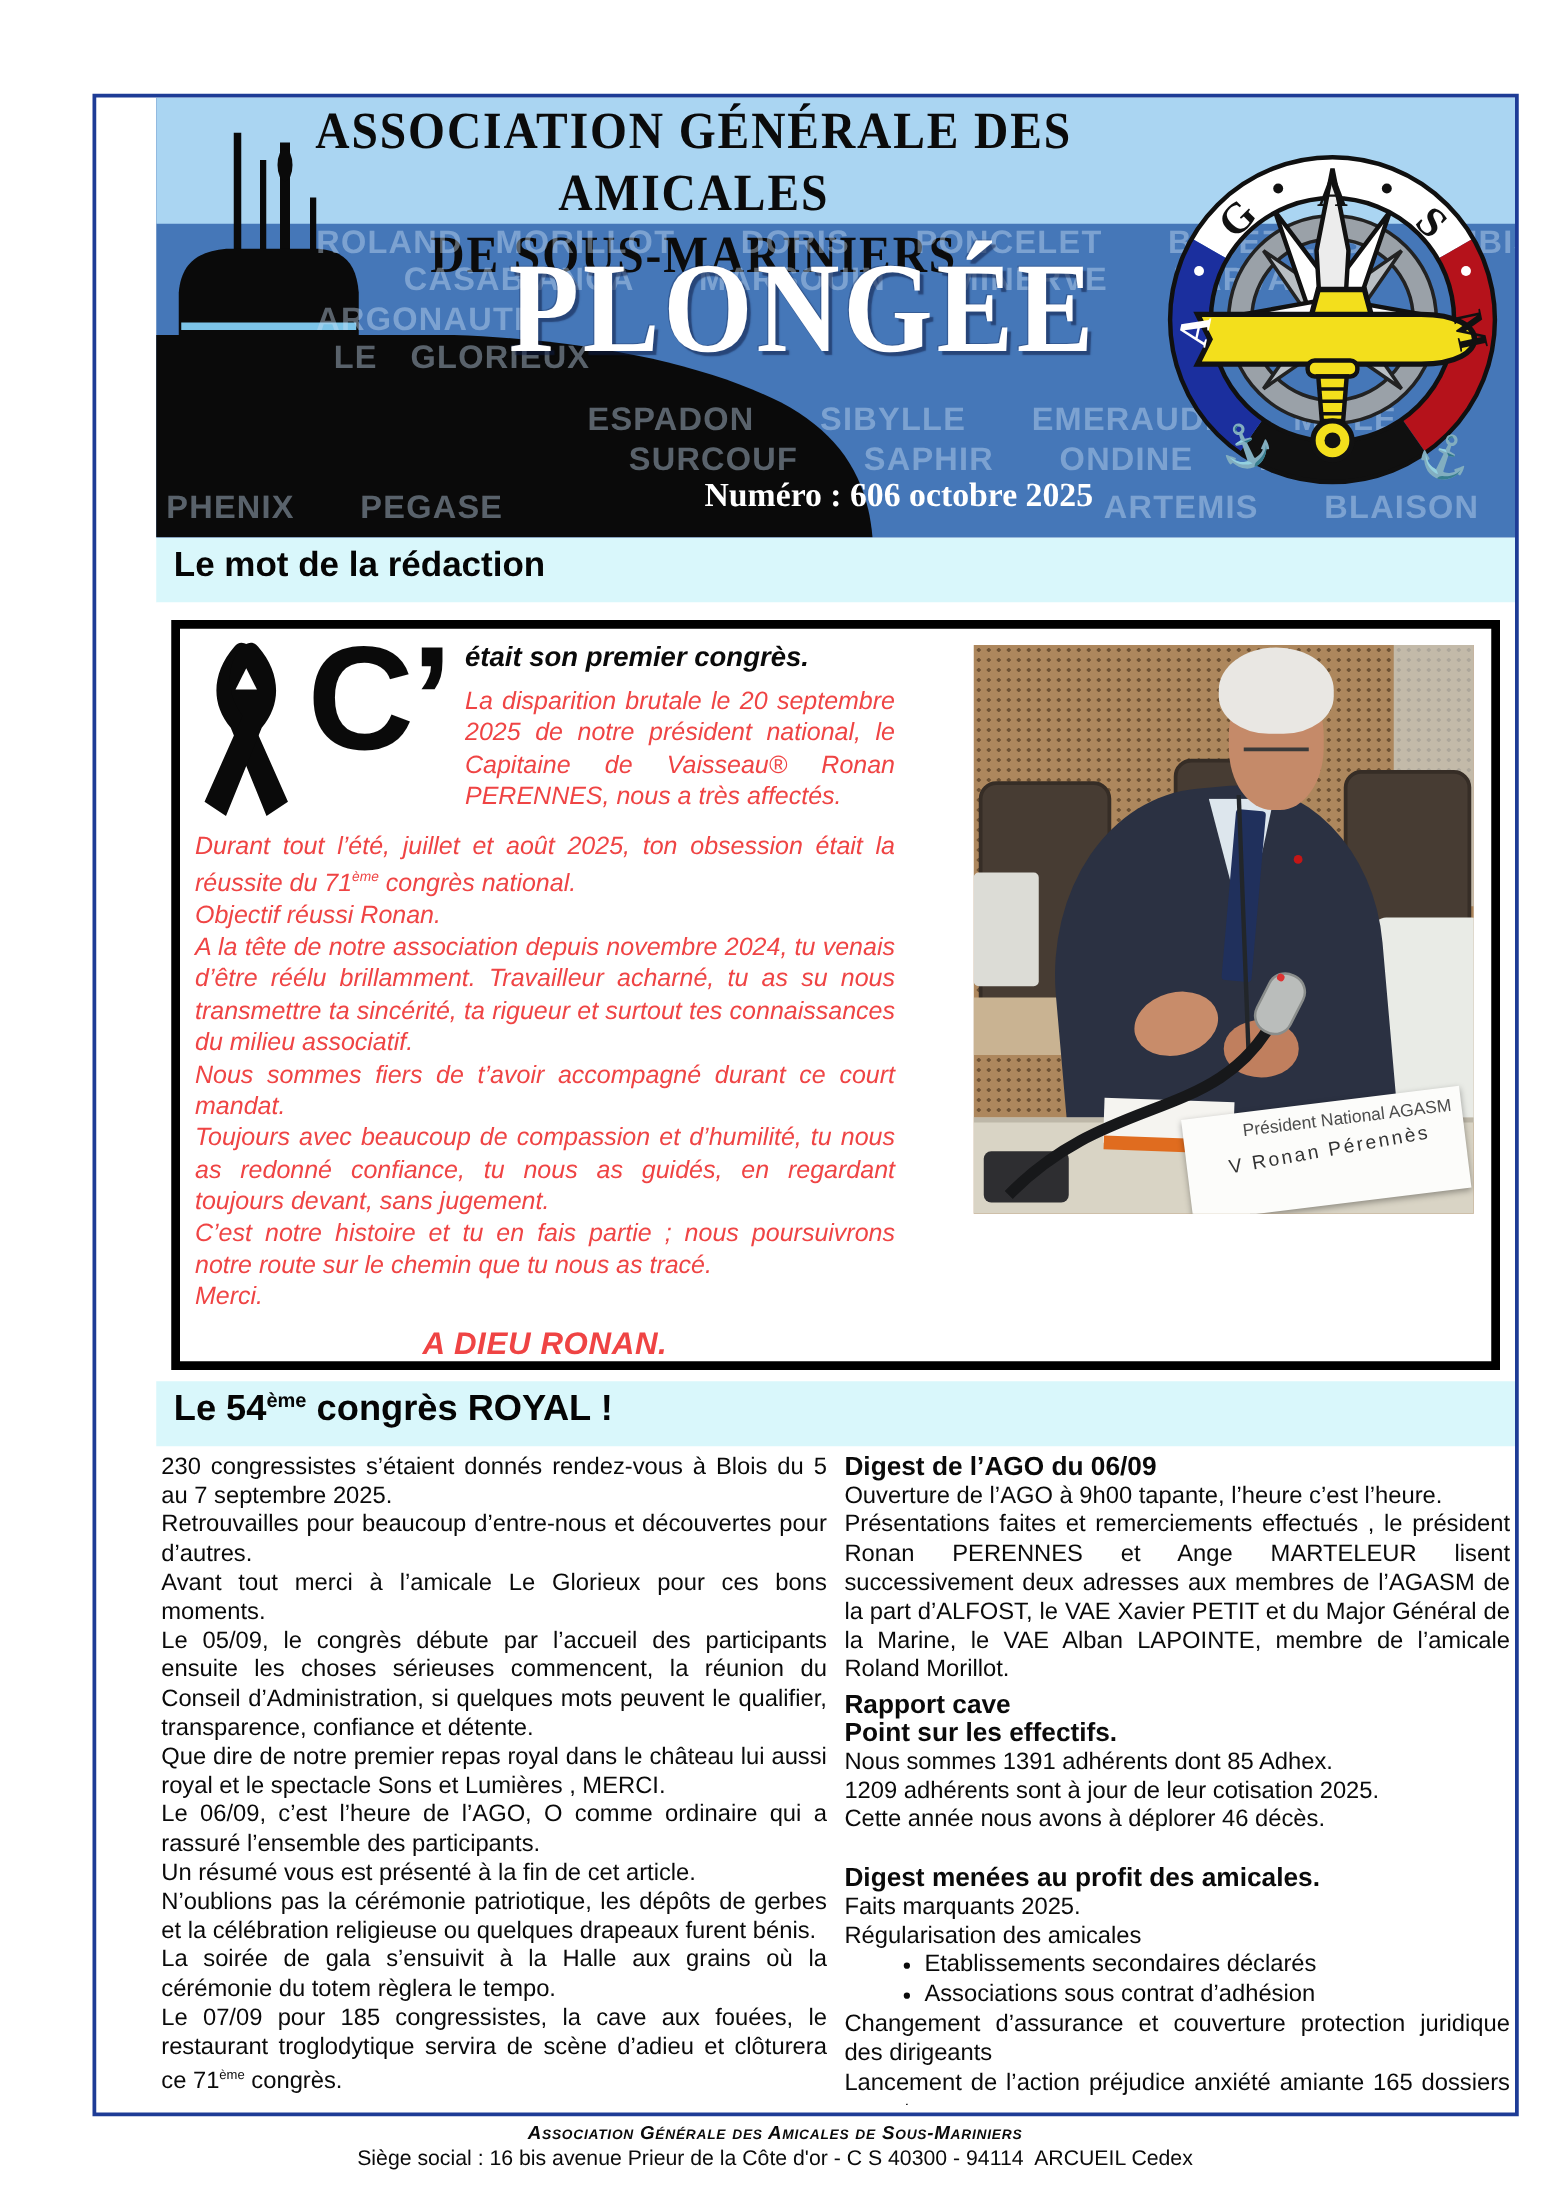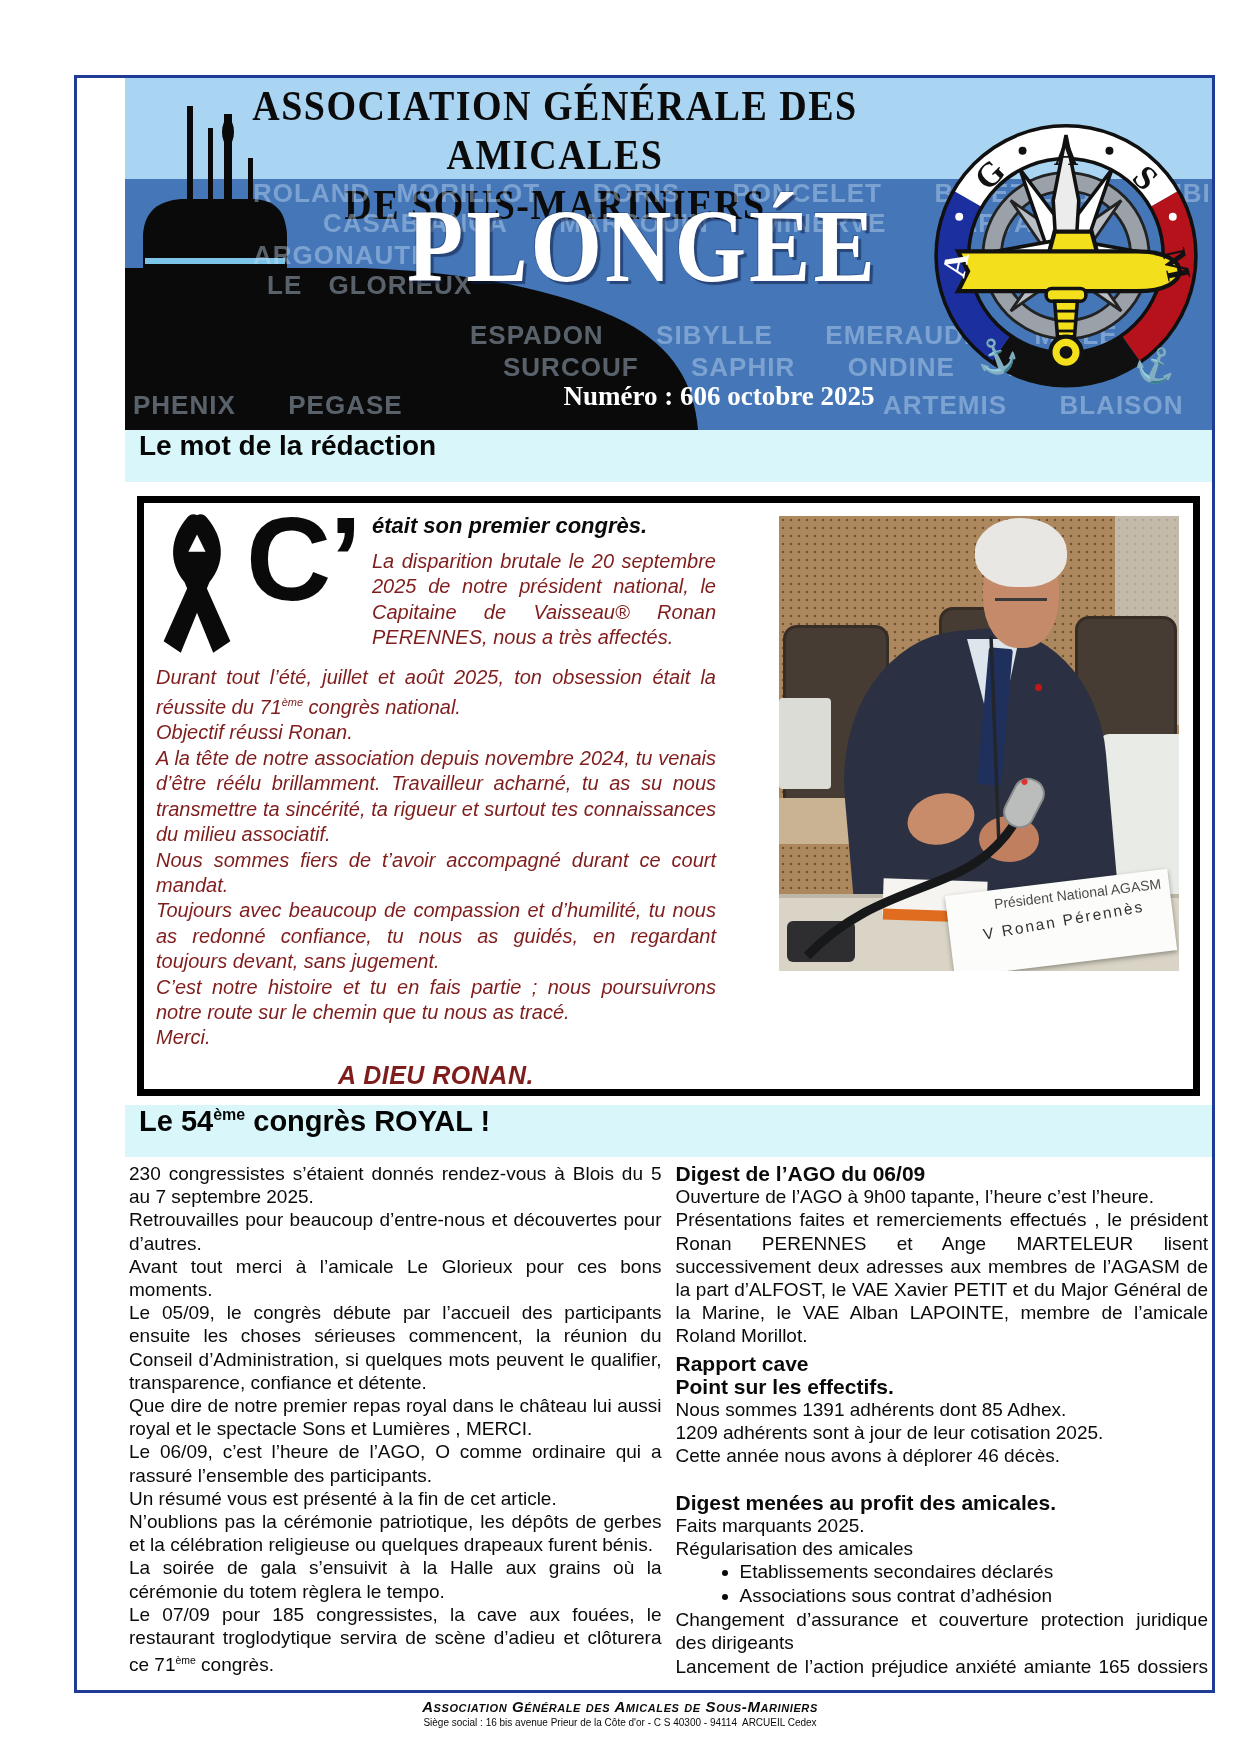--- a/index.html
+++ b/index.html
@@ -32,7 +32,7 @@
   .logo-svg { position:absolute; right:4px; top:40px; width:284px; height:284px; }
 
   
-  .bar { height:52px; background:#d9f7fb; display:flex; align-items:flex-start; padding:0 0 8px 14px;
+  .bar { height:52px; background:#d9f7fb; display:flex; align-items:center; padding:0 0 8px 14px;
          box-sizing:border-box; font-weight:bold; font-size:28px; color:#050505; }
   .bar sup { font-size:16px; line-height:0; }
   .bar2 { margin-top:9px; font-size:29px; }

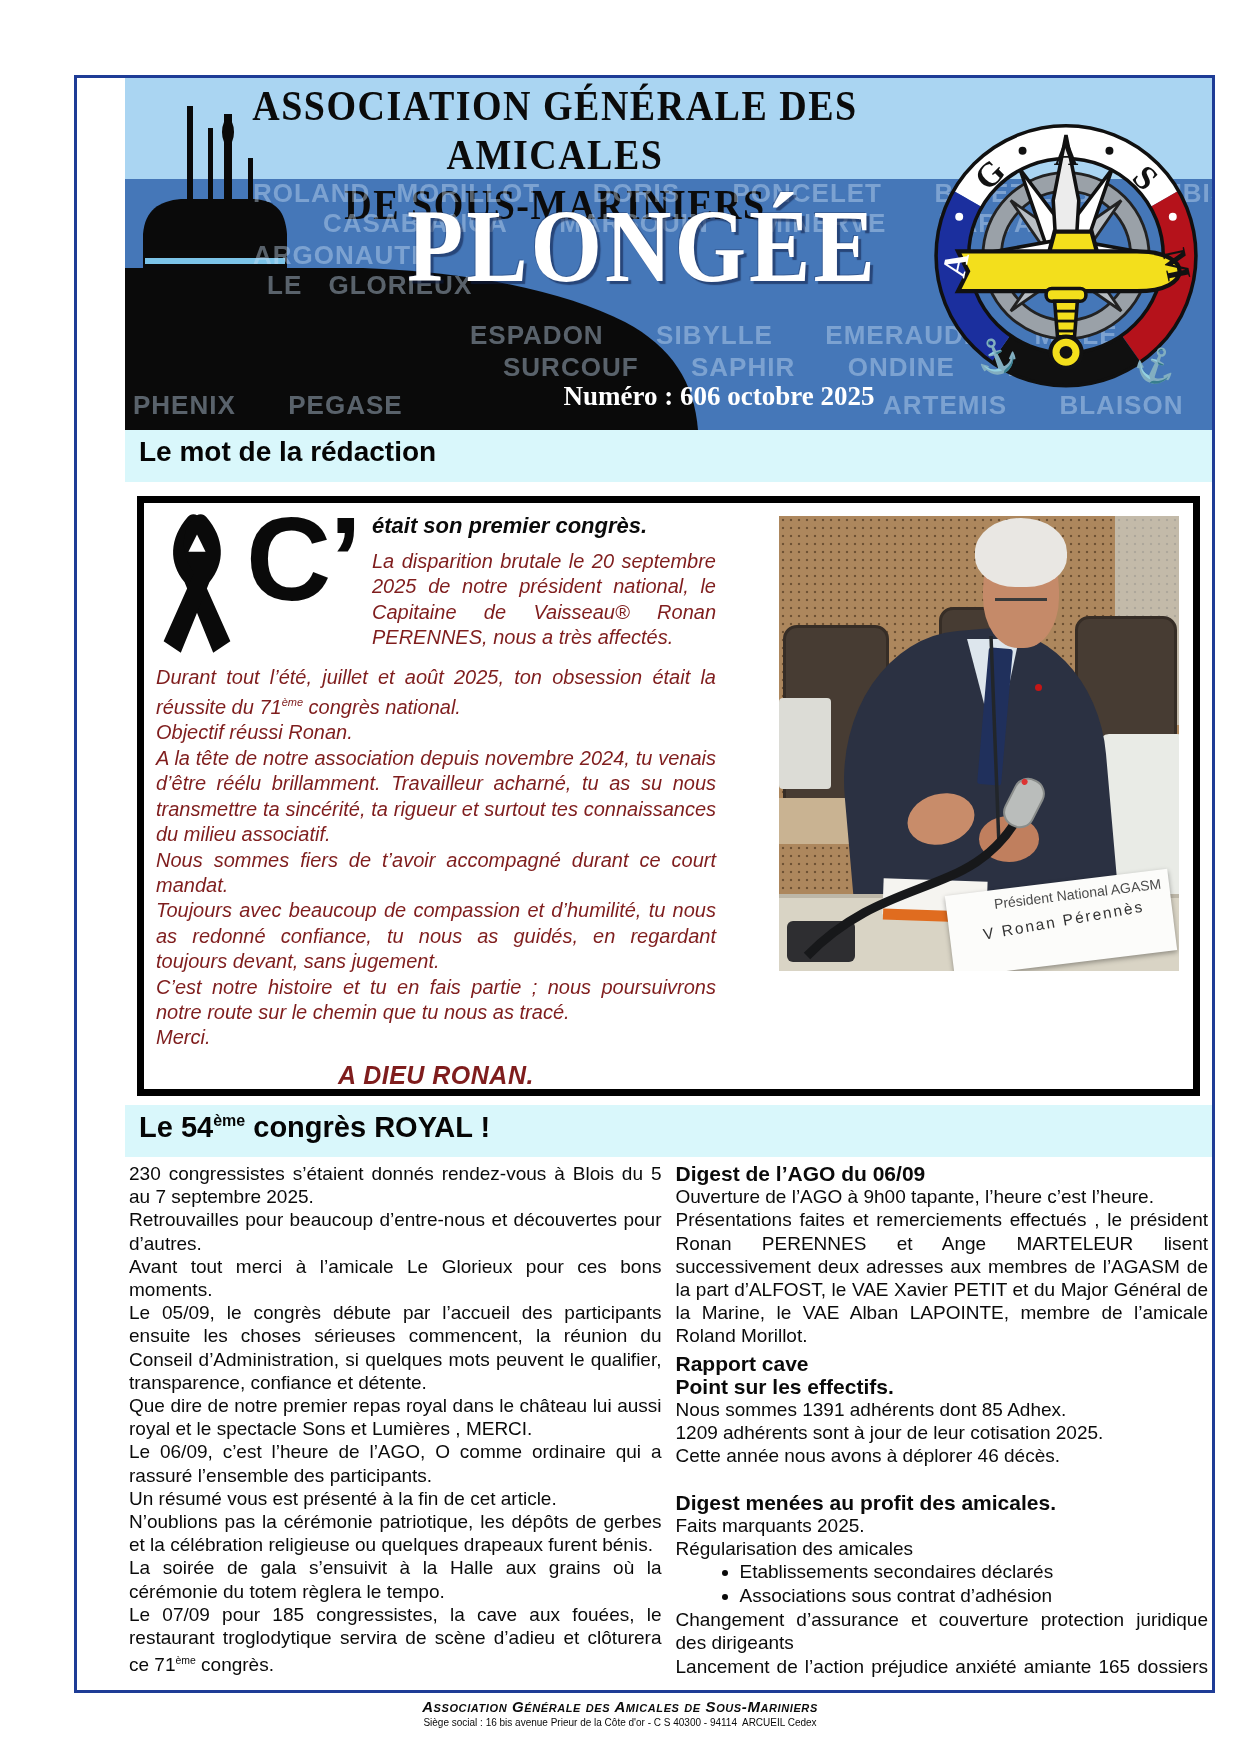--- a/index.html
+++ b/index.html
@@ -50,7 +50,7 @@
   .mem-intro h2 { margin:0 0 10px 0; font-size:22px; font-style:italic; font-weight:bold; }
   .mem-intro p { margin:0; }
   .membox p { font-size:20px; line-height:25.4px; font-style:italic; text-align:justify;
-              margin:0; color:#7f1d1d; }
+              margin:0; color:#ef4444; }
   .adieu { text-align:center !important; font-weight:bold; font-size:25px !important;
            margin-top:12px !important; letter-spacing:0.5px; }
 

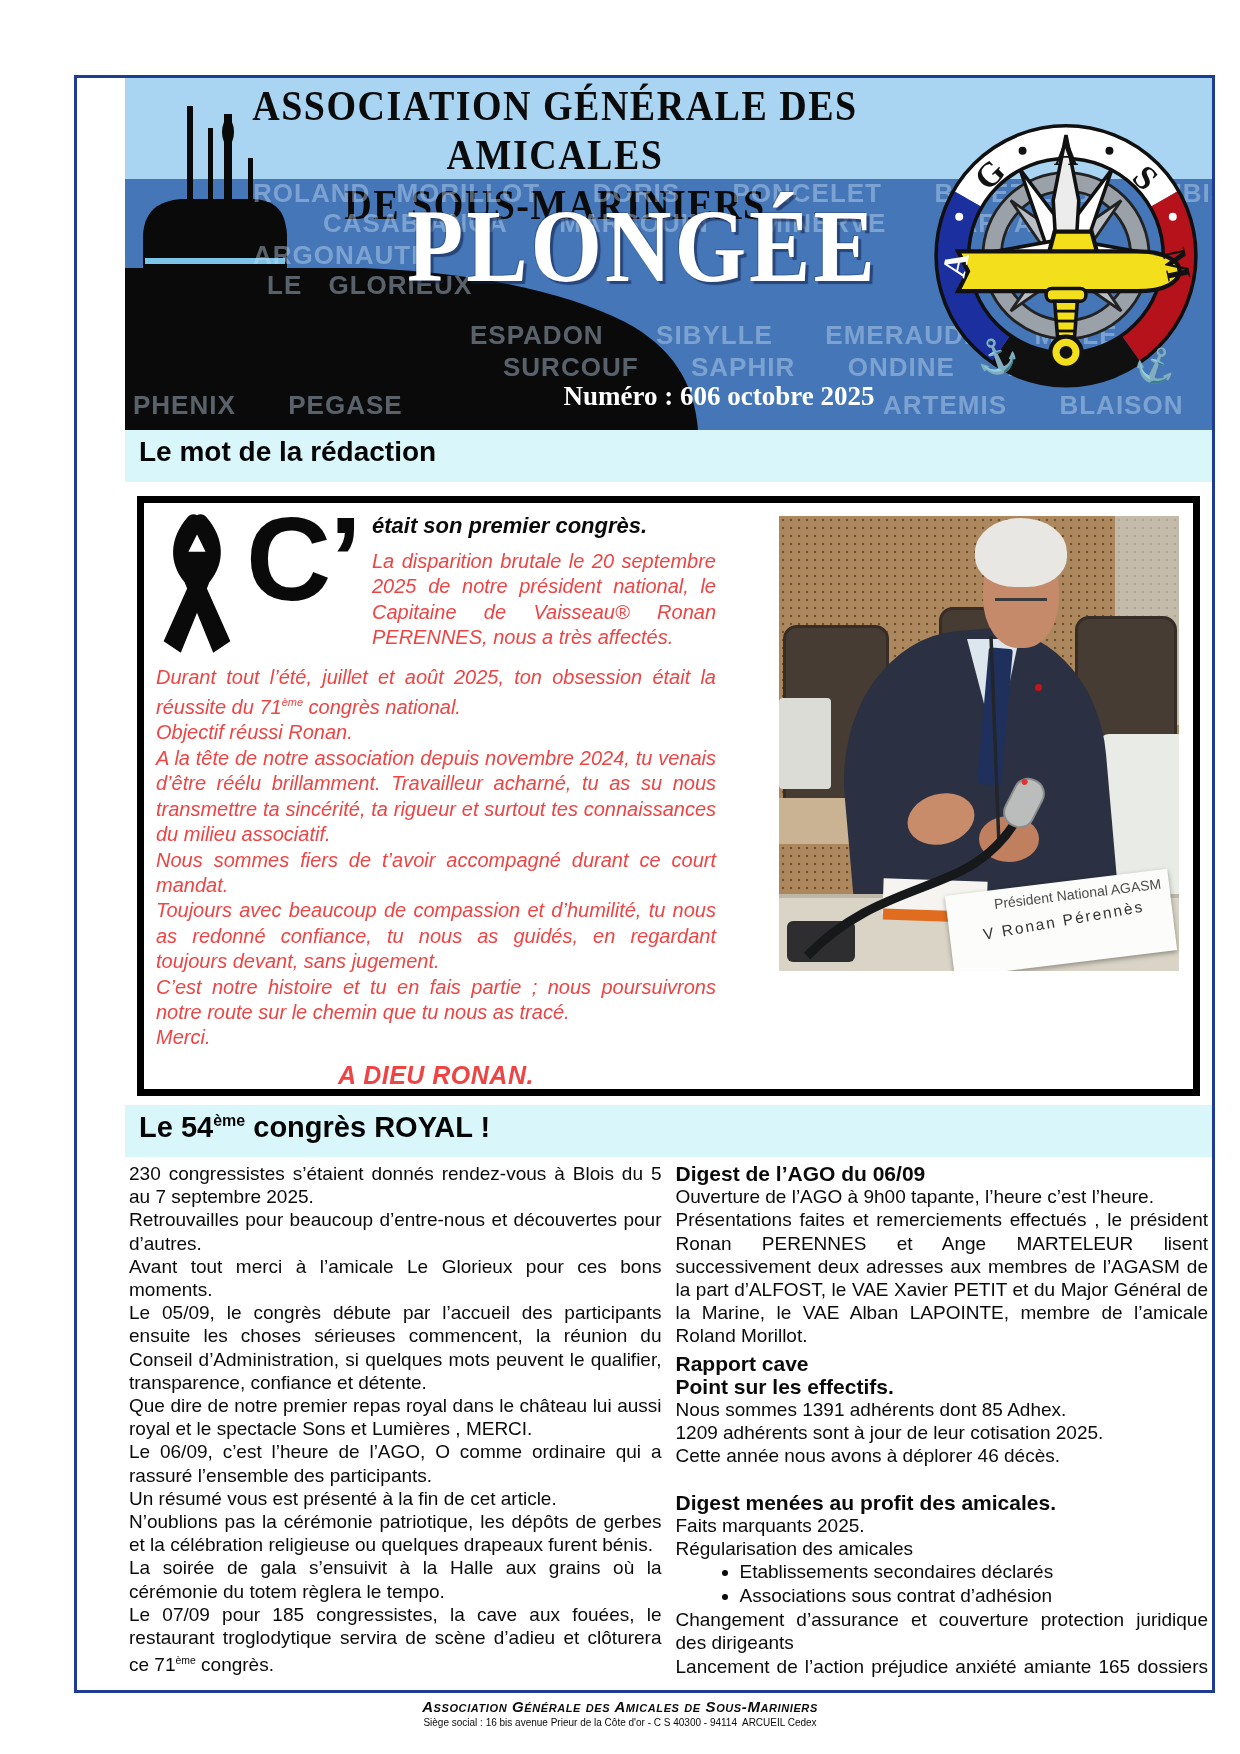--- a/index.html
+++ b/index.html
@@ -111,7 +111,7 @@
   
   .footer { position:absolute; top:1698px; left:0; width:100%; text-align:center; }
   .footer .l1 { font-weight:bold; font-size:15px; font-variant:small-caps; letter-spacing:0.6px;font-style:italic; }
-  .footer .l2 { font-size:10px; margin-top:2px; white-space:pre; }
+  .footer .l2 { font-size:17px; margin-top:2px; white-space:pre; }
 </style>
 </head>
 <body>

